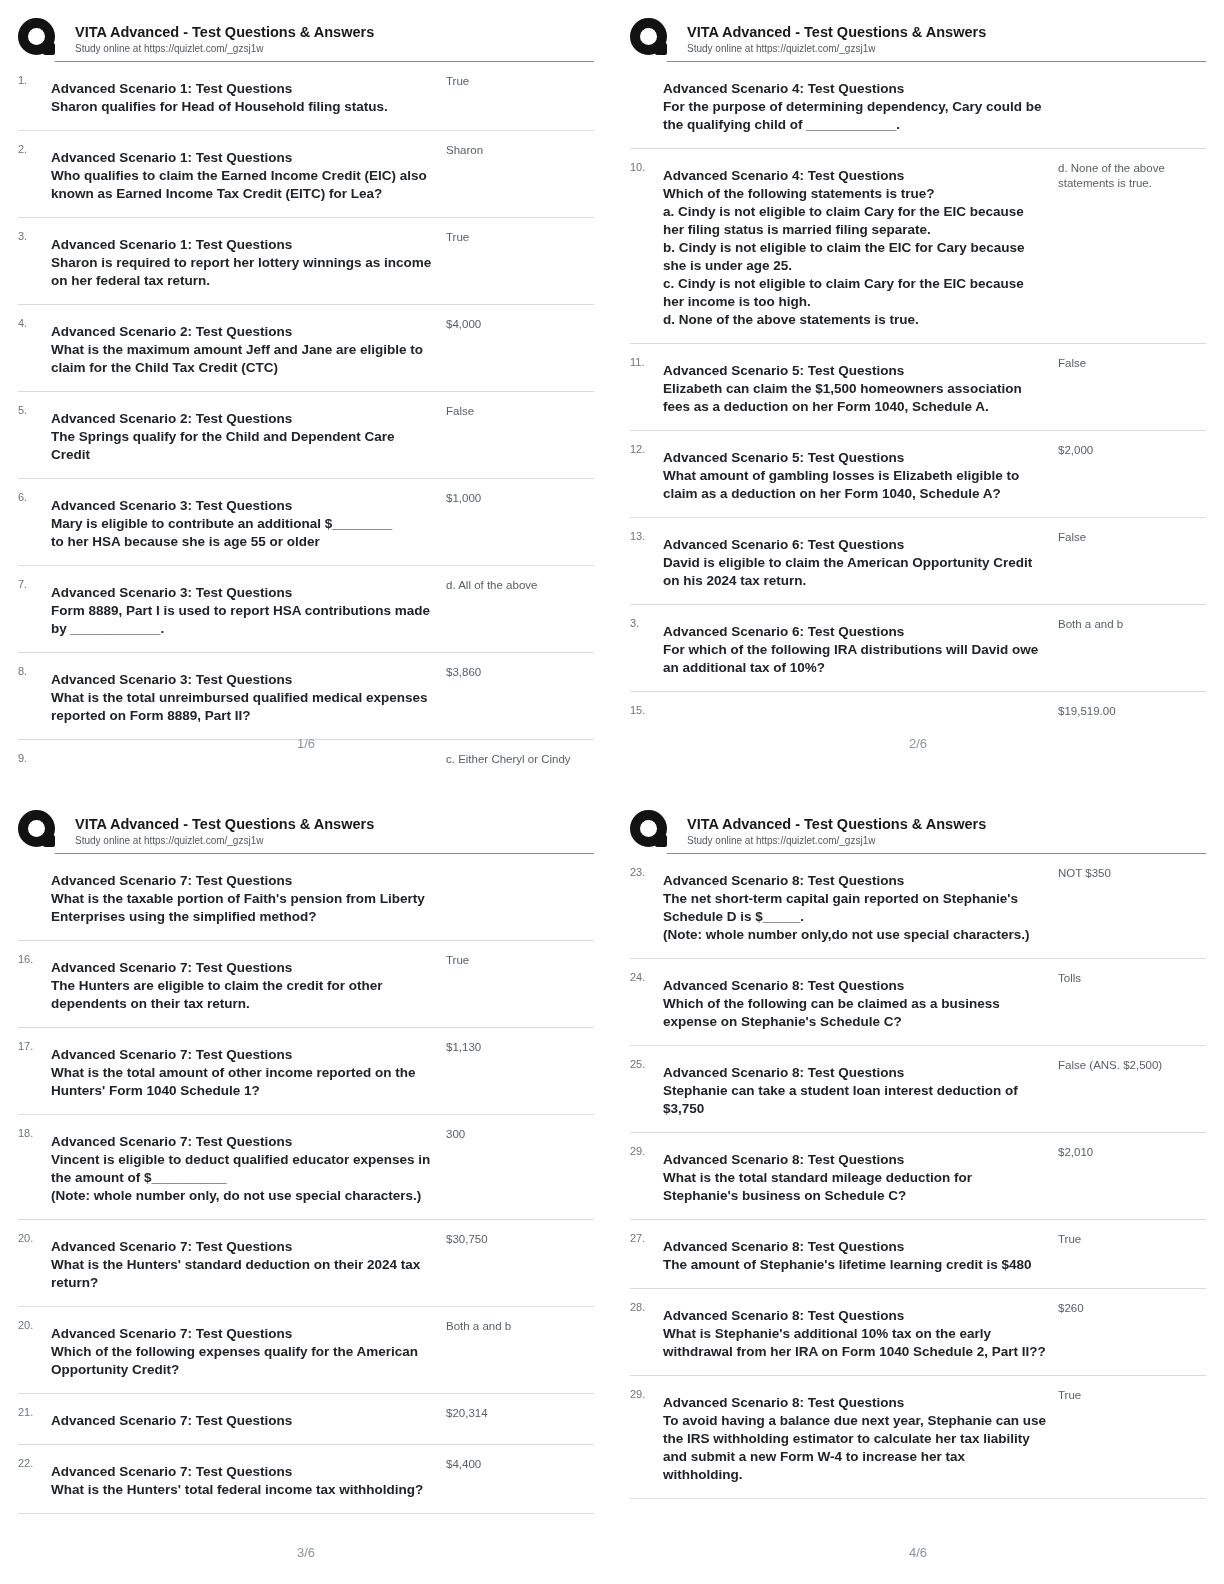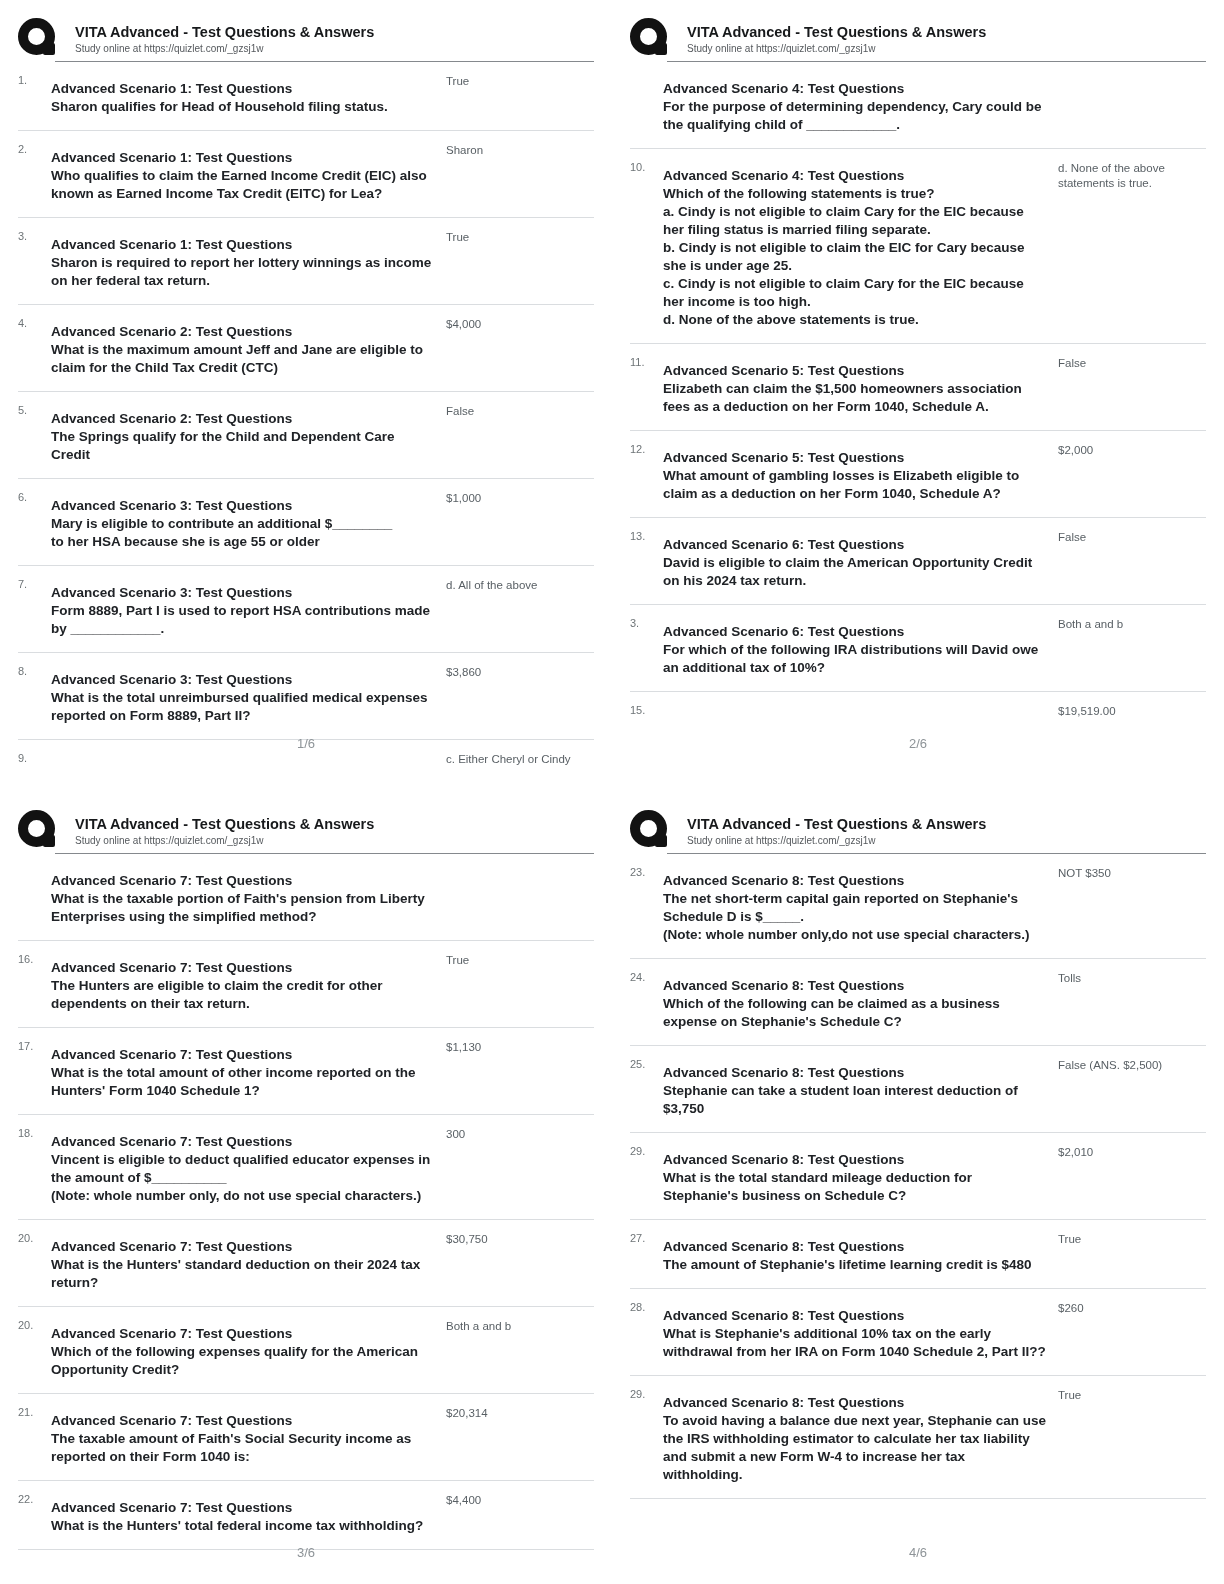--- a/index.html
+++ b/index.html
@@ -302,7 +302,6 @@
     <div class="num">21.</div>
     <div class="qcol">
       <div class="heading">Advanced Scenario 7: Test Questions</div>
-      <div class="qbody">The taxable amount of Faith's Social Security income as reported on their Form 1040 is:</div>
     </div>
     <div class="acol">$20,314</div>
   </div>

